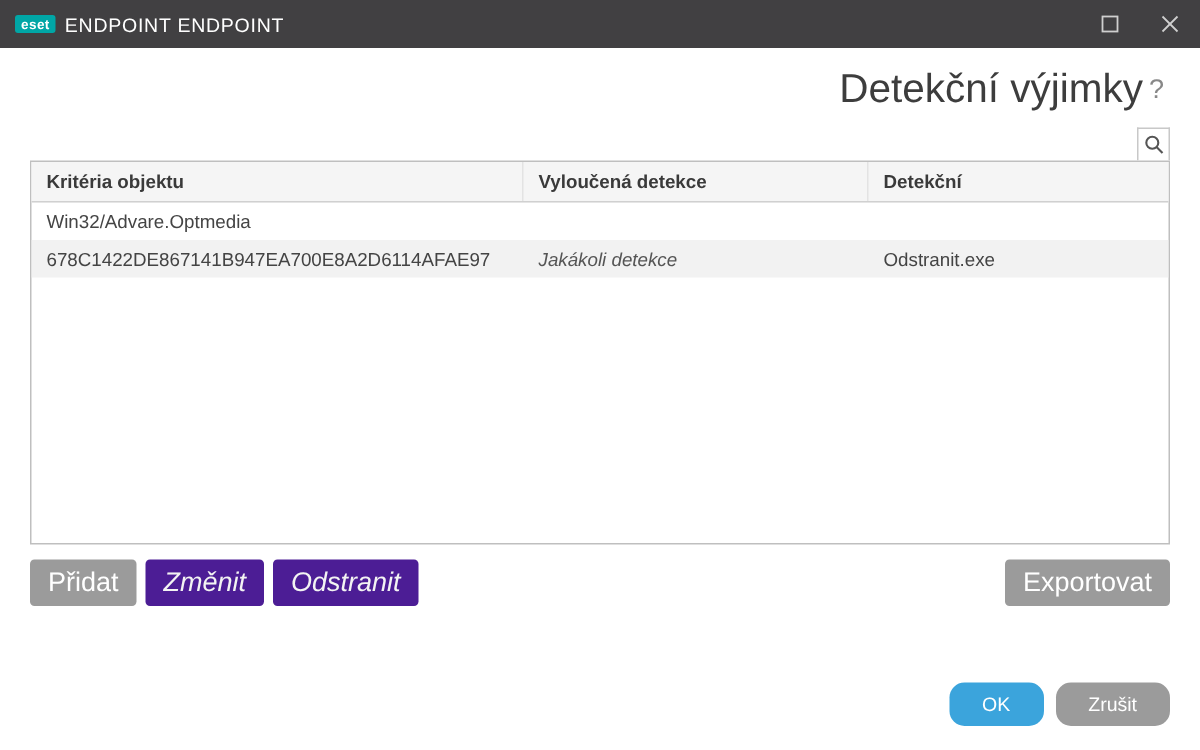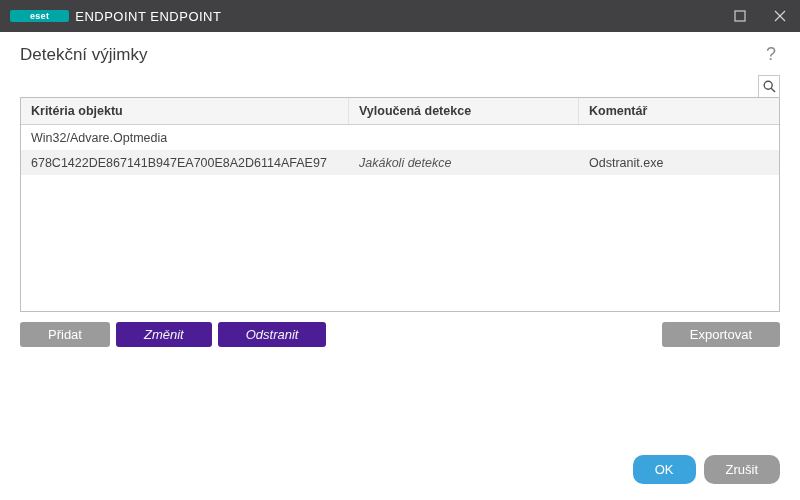--- a/index.html
+++ b/index.html
@@ -5,7 +5,7 @@
   * { box-sizing: border-box; margin: 0; padding: 0; }
   html, body { width: 800px; height: 500px; font-family: "Segoe UI", Arial, sans-serif; font-size: 13px; color: #333; background: #fff; overflow: hidden; }
   .titlebar { height: 32px; background: #414042; color: #fff; display: flex; align-items: center; padding: 0 0 0 10px; }
-  .brand-badge { background: #00a6a6; color: #fff; font-size: 9px; font-weight: bold; padding: 1px 20px; border-radius: 2px; margin-right: 6px; letter-spacing: 0.3px; }
+  .brand-badge { background: #00a6a6; color: #fff; font-size: 9px; font-weight: bold; padding: 1px 4px; border-radius: 2px; margin-right: 6px; letter-spacing: 0.3px; }
   .brand-text { font-size: 13px; letter-spacing: 0.5px; }
   .titlebar-spacer { flex: 1; }
   .titlebar-btn { width: 40px; height: 32px; display: flex; align-items: center; justify-content: center; cursor: pointer; }

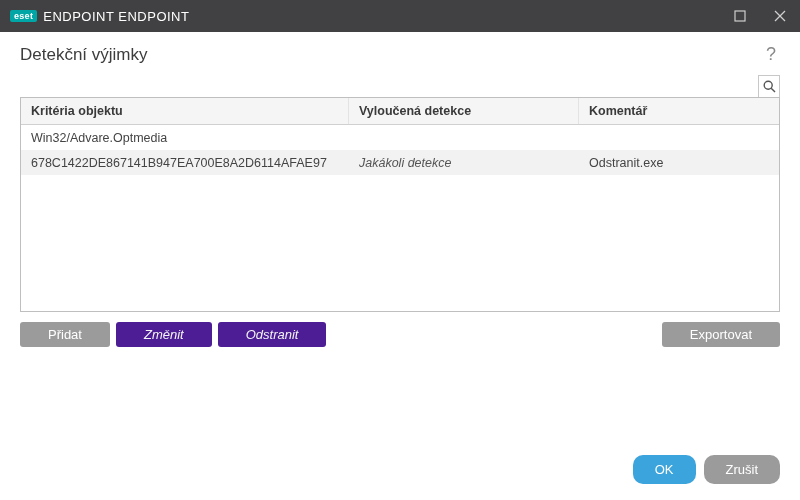--- a/index.html
+++ b/index.html
@@ -13,7 +13,7 @@
 
   .content { padding: 12px 20px 16px 20px; display: flex; flex-direction: column; height: calc(500px - 32px); }
   .header-row { display: flex; align-items: center; margin-bottom: 10px; }
-  .page-title { font-size: 17px; color: #3d3d3d; font-weight: 400; flex: 1; }
+  .page-title { font-size: 27px; color: #3d3d3d; font-weight: 400; flex: 1; text-align: right; }
   .help-icon { color: #888; font-size: 18px; cursor: pointer; padding: 0 4px; }
 
   .search-row { display: flex; justify-content: flex-end; margin-bottom: 0; }

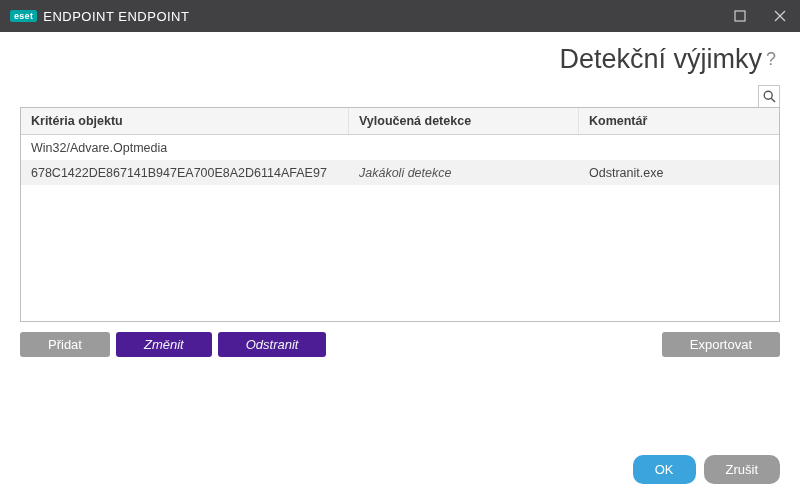--- a/index.html
+++ b/index.html
@@ -20,7 +20,7 @@
   .search-btn { width: 22px; height: 22px; border: 1px solid #c8c8c8; background: #fff; display: flex; align-items: center; justify-content: center; cursor: pointer; border-bottom: none; }
   .search-btn svg { stroke: #555; stroke-width: 1.4; fill: none; }
 
-  .table-wrap { border: 1px solid #bfbfbf; flex: 0 0 auto; height: 215px; display: flex; flex-direction: column; background: #fff; }
+  .table-wrap { border: 1px solid #bfbfbf; flex: 0 0 auto; height: 256px; display: flex; flex-direction: column; background: #fff; }
   .thead { display: flex; background: #f5f5f5; border-bottom: 1px solid #d0d0d0; }
   .th { padding: 6px 10px; font-weight: 600; color: #3a3a3a; font-size: 12.5px; border-right: 1px solid #e3e3e3; }
   .th:last-child { border-right: none; }

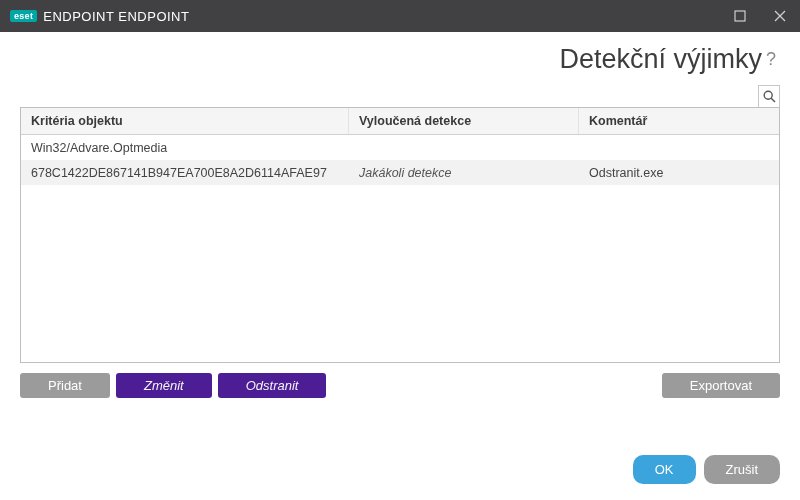--- a/index.html
+++ b/index.html
@@ -82,7 +82,7 @@
     <div class="thead">
       <div class="th col1">Kritéria objektu</div>
       <div class="th col2">Vyloučená detekce</div>
-      <div class="th col3">Komentář</div>
+      <div class="th col3">Detekční</div>
     </div>
     <div class="tbody" id="tbody">
         <div class="tr">

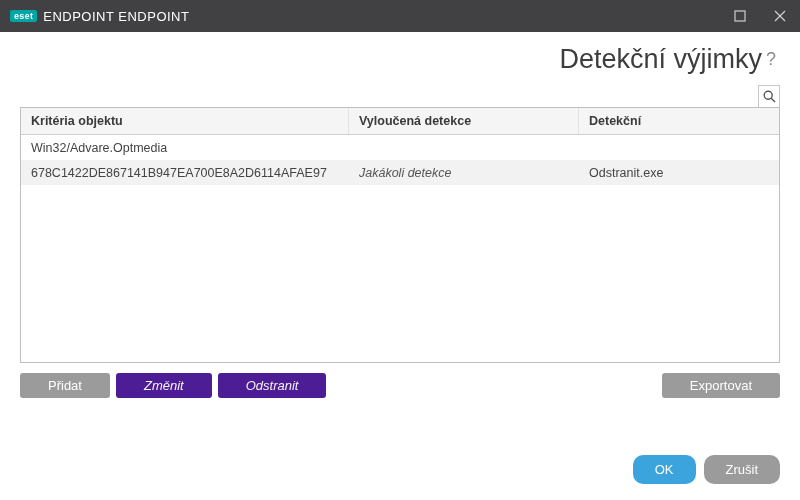--- a/index.html
+++ b/index.html
@@ -35,7 +35,7 @@
 
   .row-actions { display: flex; margin-top: 10px; gap: 6px; }
   .spacer { flex: 1; }
-  .btn { background: #9b9b9b; color: #fff; border: none; padding: 5px 28px; font-size: 13px; border-radius: 3px; cursor: pointer; }
+  .btn { background: #9b9b9b; color: #fff; border: none; padding: 5px 12px; font-size: 18px; border-radius: 3px; cursor: pointer; }
   .btn.disabled { background: #4c1d95; color: #f3f3f3; cursor: default; font-style: italic; }
   .btn.primary { background: #3ba4dc; }
 

